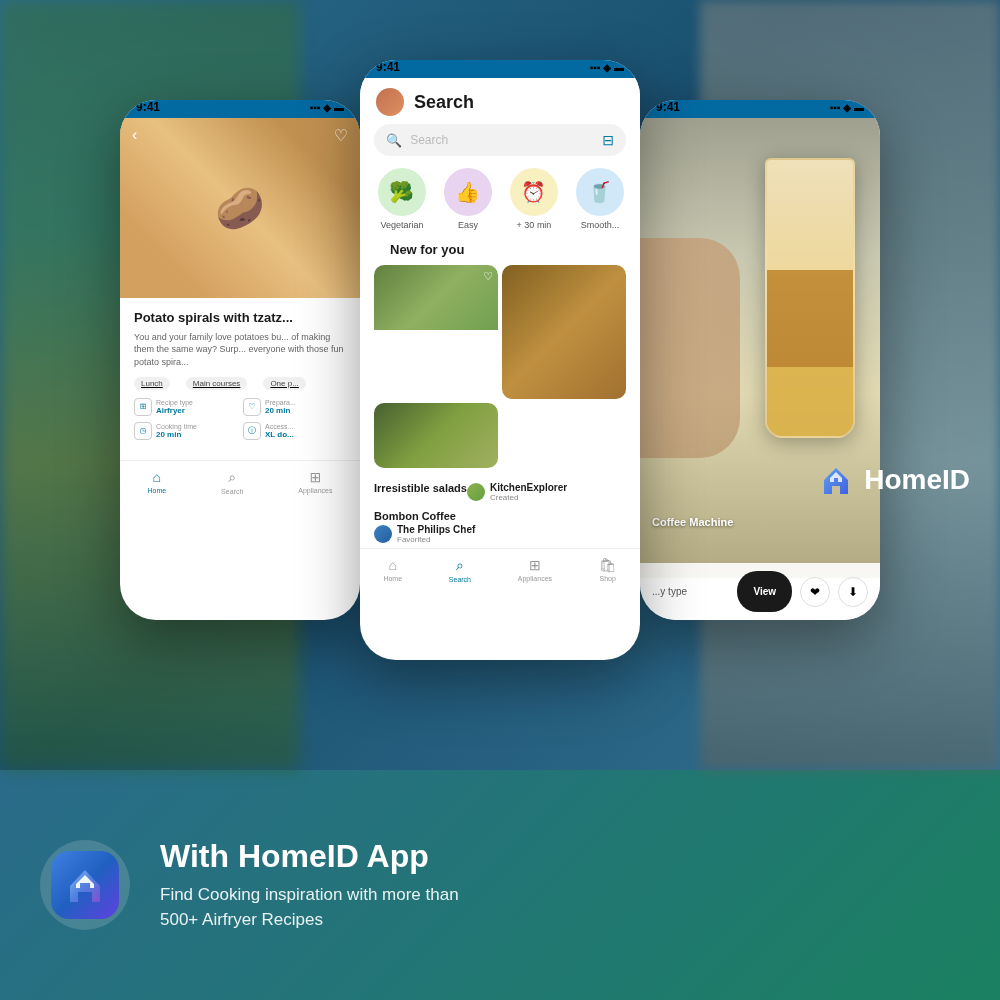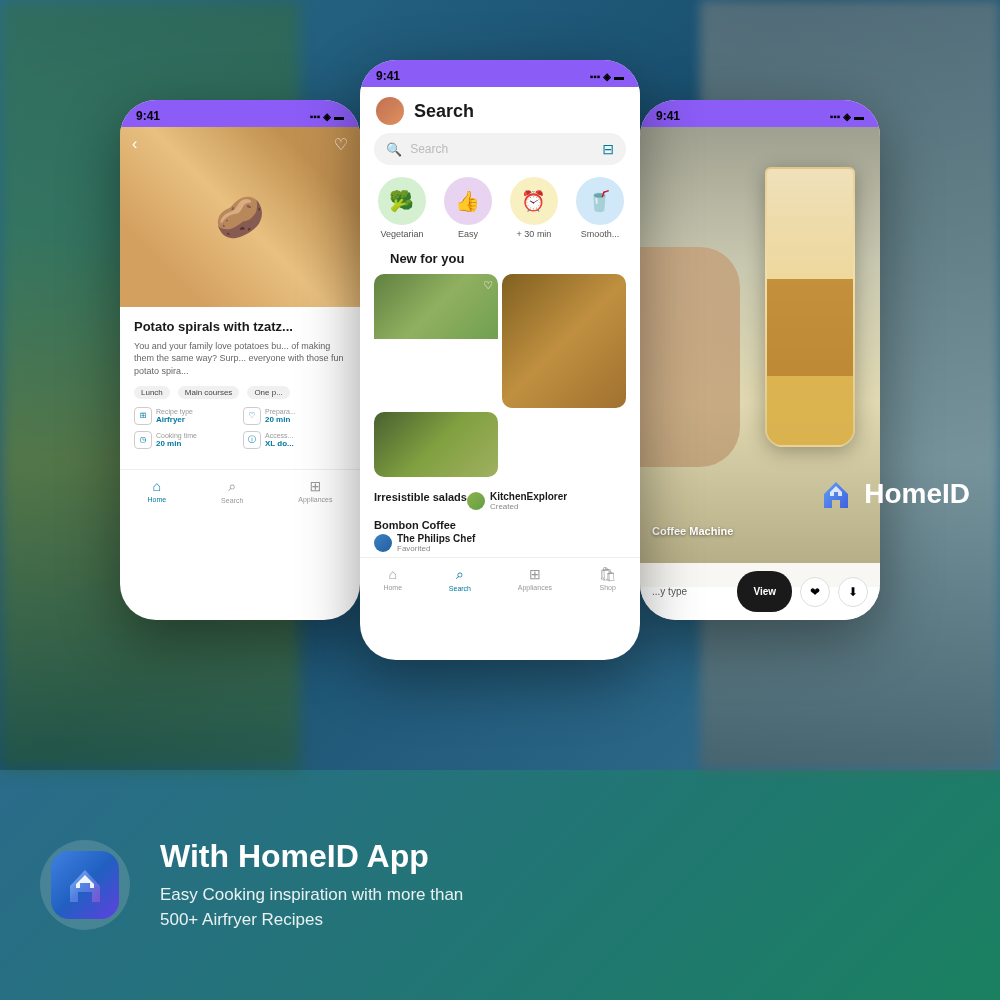--- a/index.html
+++ b/index.html
@@ -94,11 +94,11 @@
       display: flex;
       justify-content: space-between;
       align-items: center;
-      padding: 9px 16px 4px;
+      padding: 0 16px 4px;
       font-size: 11px;
       font-weight: 600;
       color: #000;
-      background: #8b5cf6;
+      background: #0369a1;
     }
     .status-bar .time { font-weight: 700; font-size: 12px; }
     .status-icons {

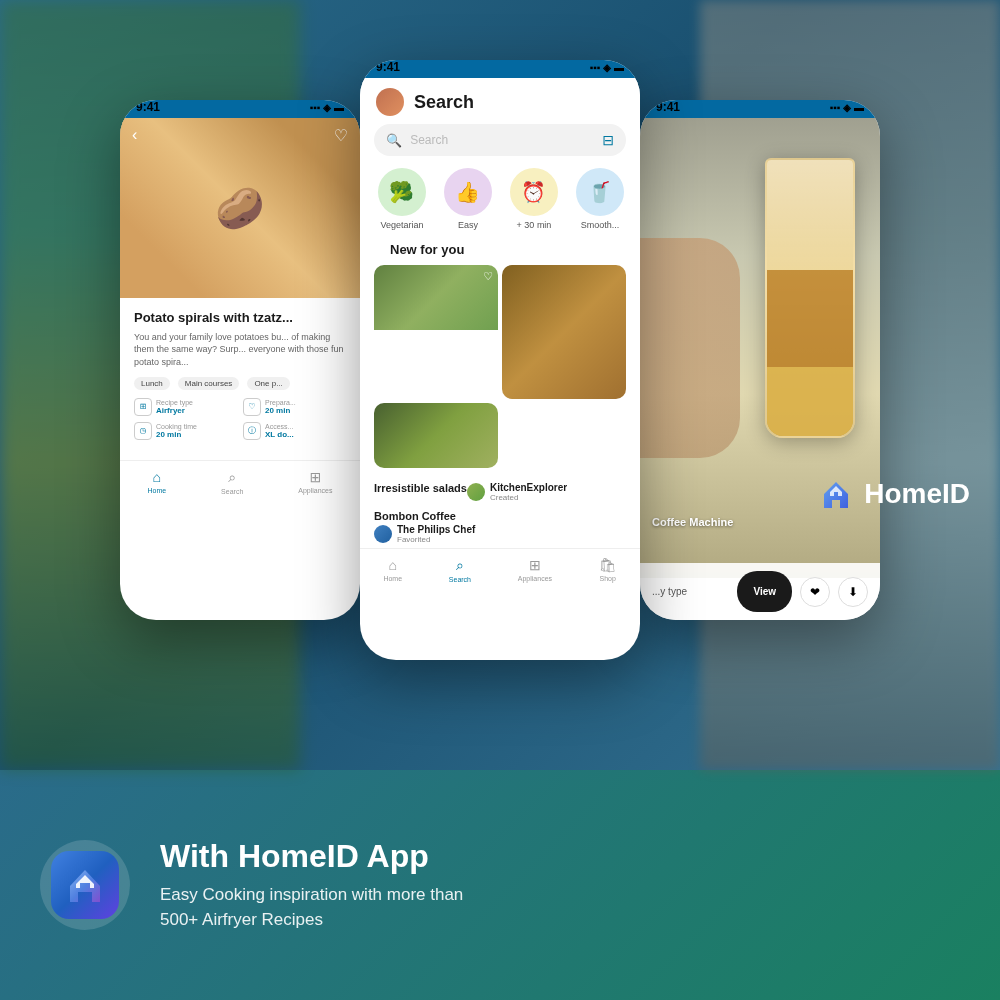--- a/index.html
+++ b/index.html
@@ -167,9 +167,10 @@
     }
     .recipe-tags {
       display: flex;
-      gap: 8px;
+      gap: 16px;
       margin-bottom: 8px;
       flex-wrap: wrap;
+      text-decoration: underline;
     }
     .recipe-tag {
       background: #f0f0f0;

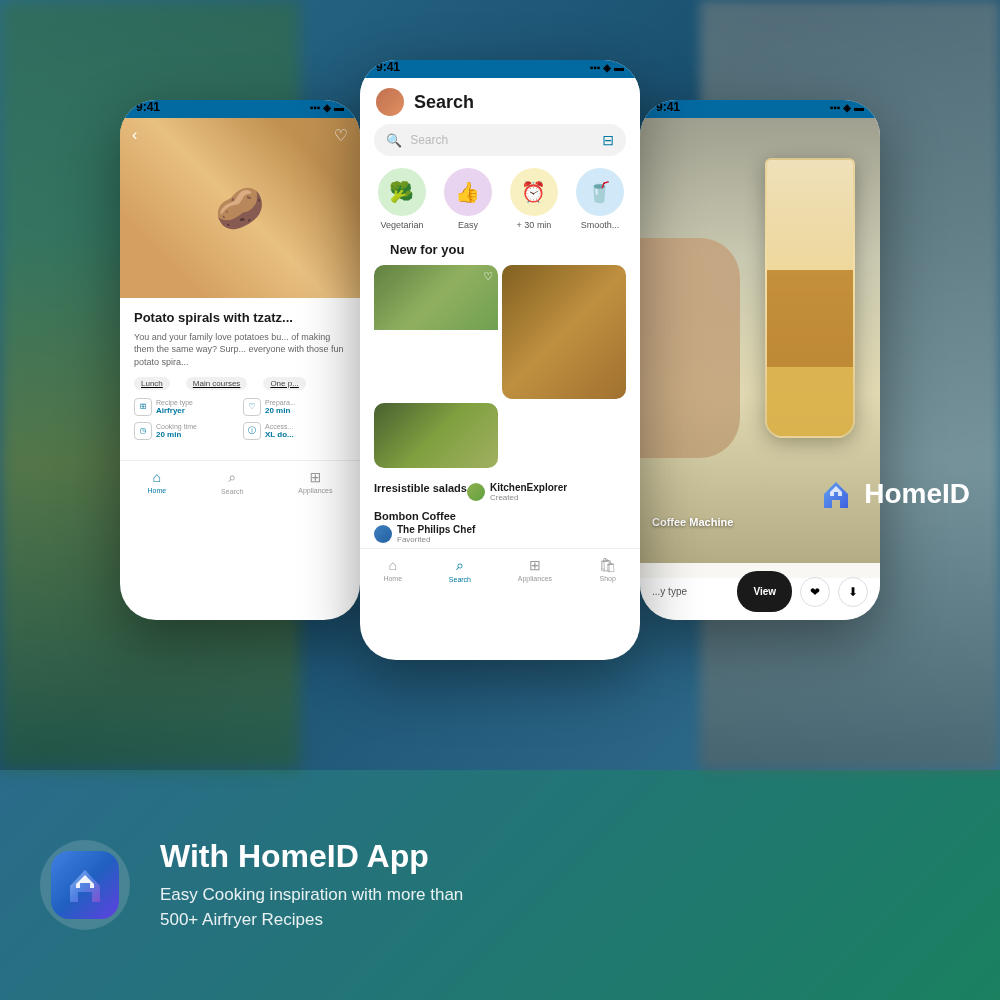--- a/index.html
+++ b/index.html
@@ -398,7 +398,7 @@
     
     .homeid-logo {
       position: absolute;
-      bottom: 256px;
+      bottom: 270px;
       right: 30px;
       z-index: 10;
       display: flex;

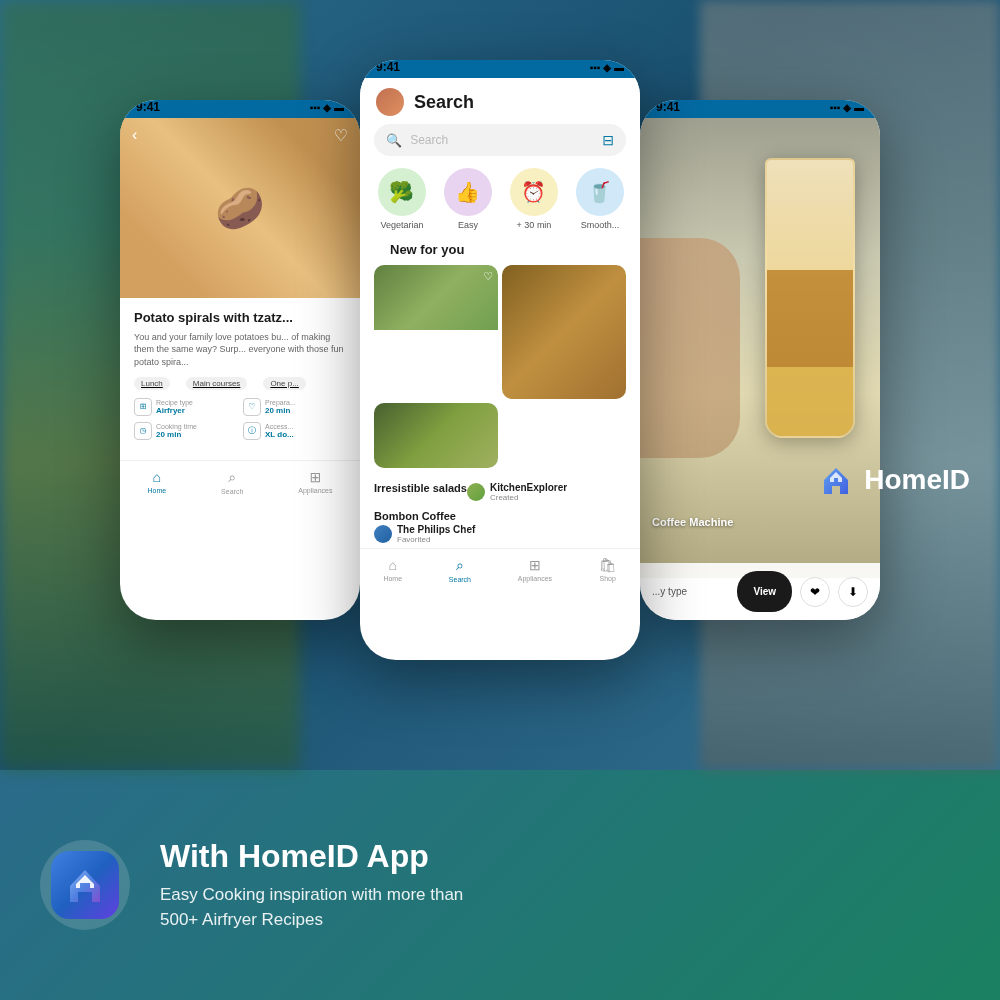--- a/index.html
+++ b/index.html
@@ -717,7 +717,7 @@
     <div class="bottom-text">
       <div class="bottom-title">With HomeID App</div>
       <div class="bottom-subtitle">
-        <span>Easy Cooking inspiration with more than</span><br>
+        <span>Find Cooking inspiration with more than</span><br>
         <span>500+ Airfryer Recipes</span>
       </div>
     </div>

